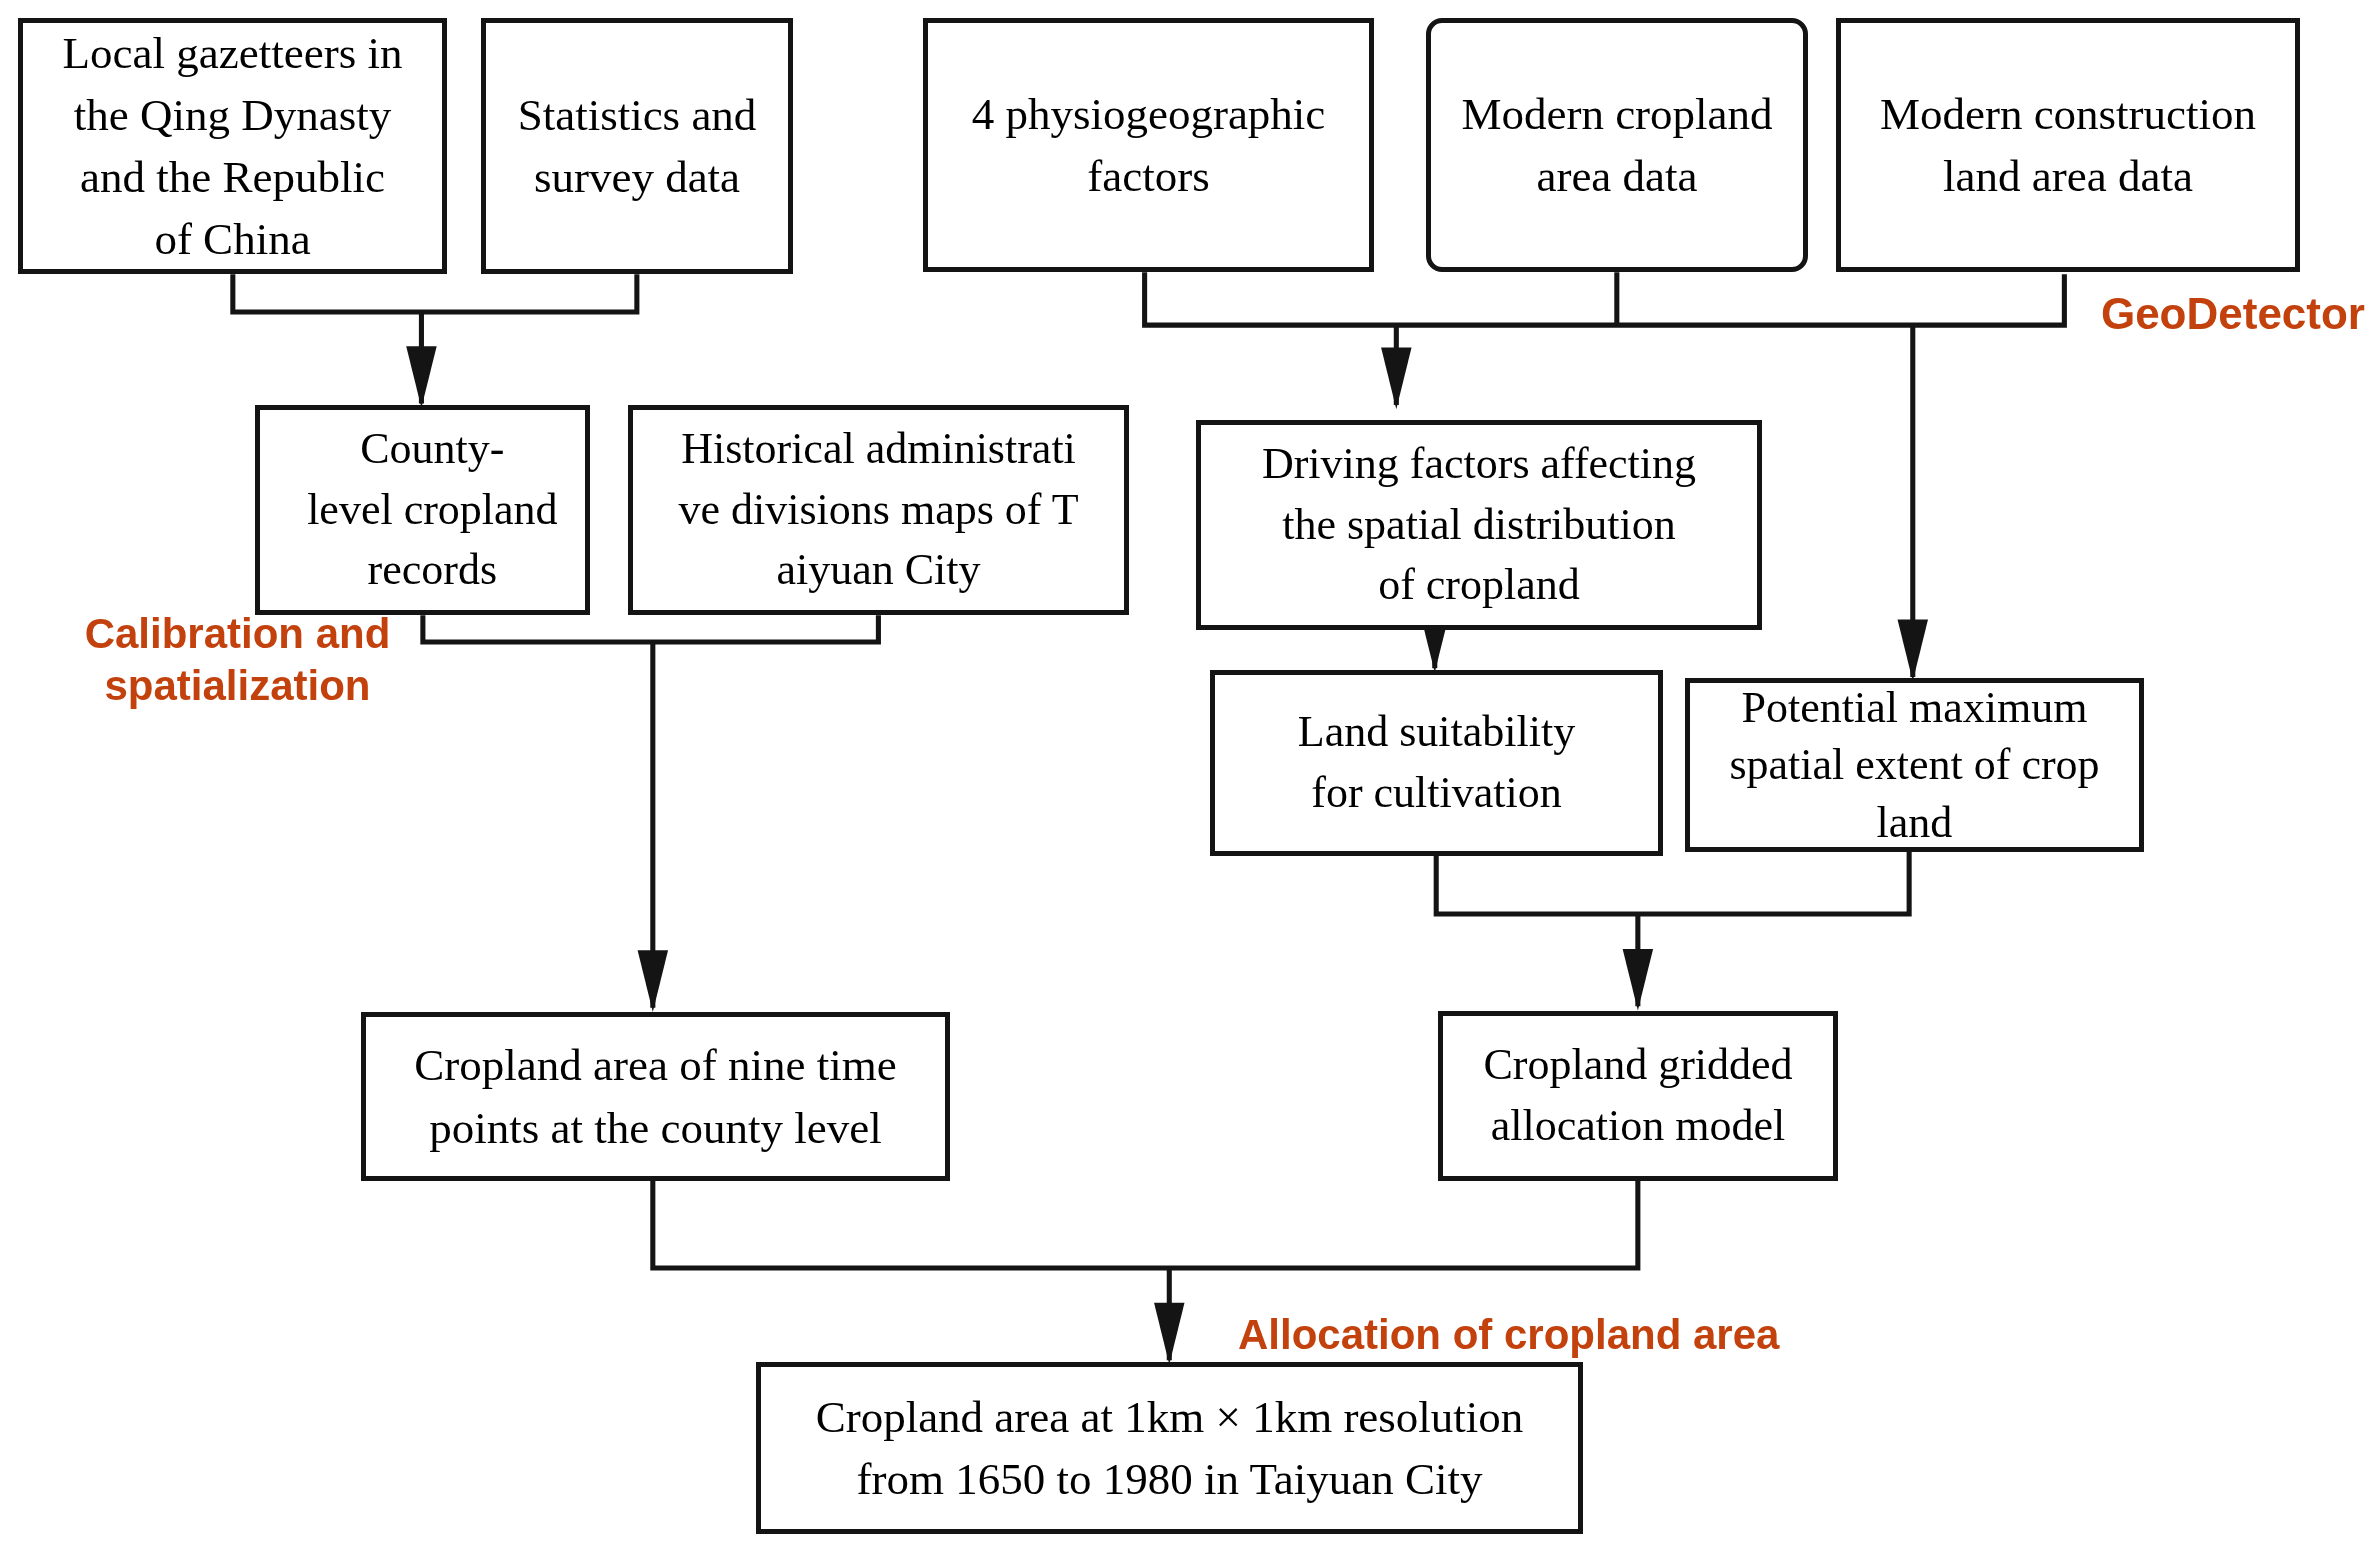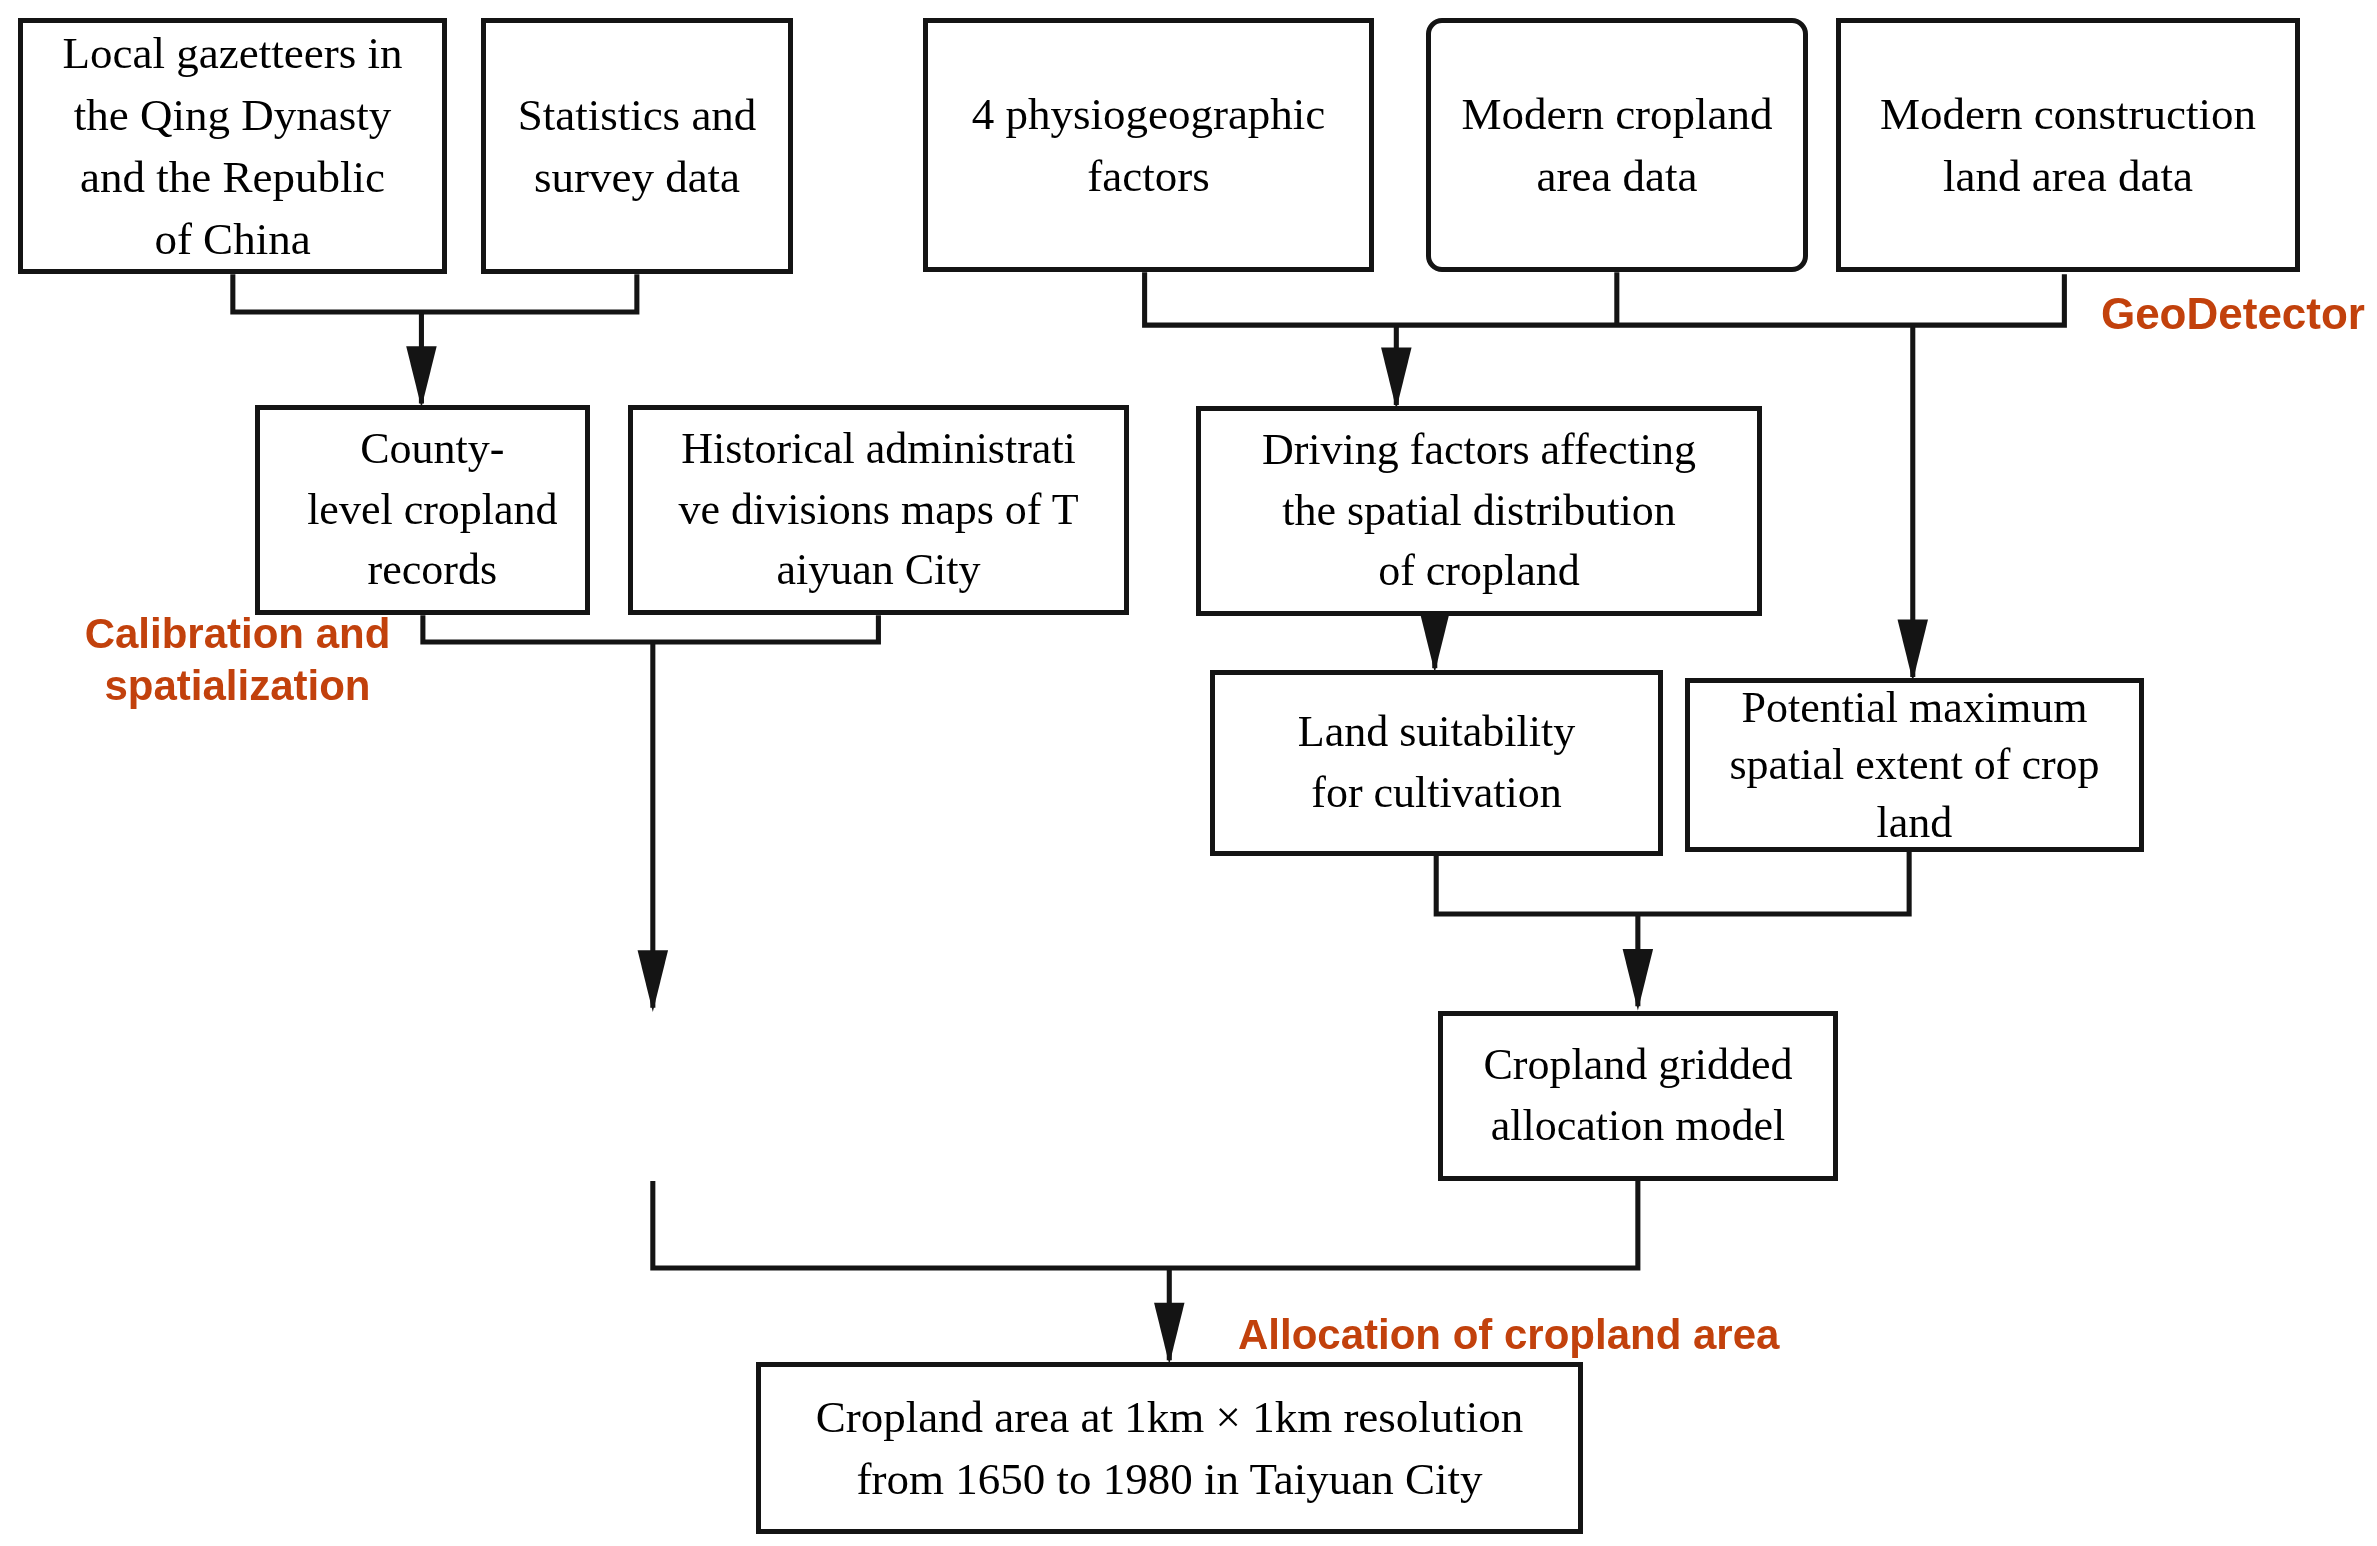--- a/index.html
+++ b/index.html
@@ -125,7 +125,7 @@
 ve divisions maps of T
 aiyuan City</div>
 
-  <div class="box" style="left:1196px; top:406px; width:566px; height:210px; font-size:44px;">Driving factors affecting
+  <div class="box" style="left:1196px; top:420px; width:566px; height:210px; font-size:44px;">Driving factors affecting
 the spatial distribution
 of cropland</div>
 

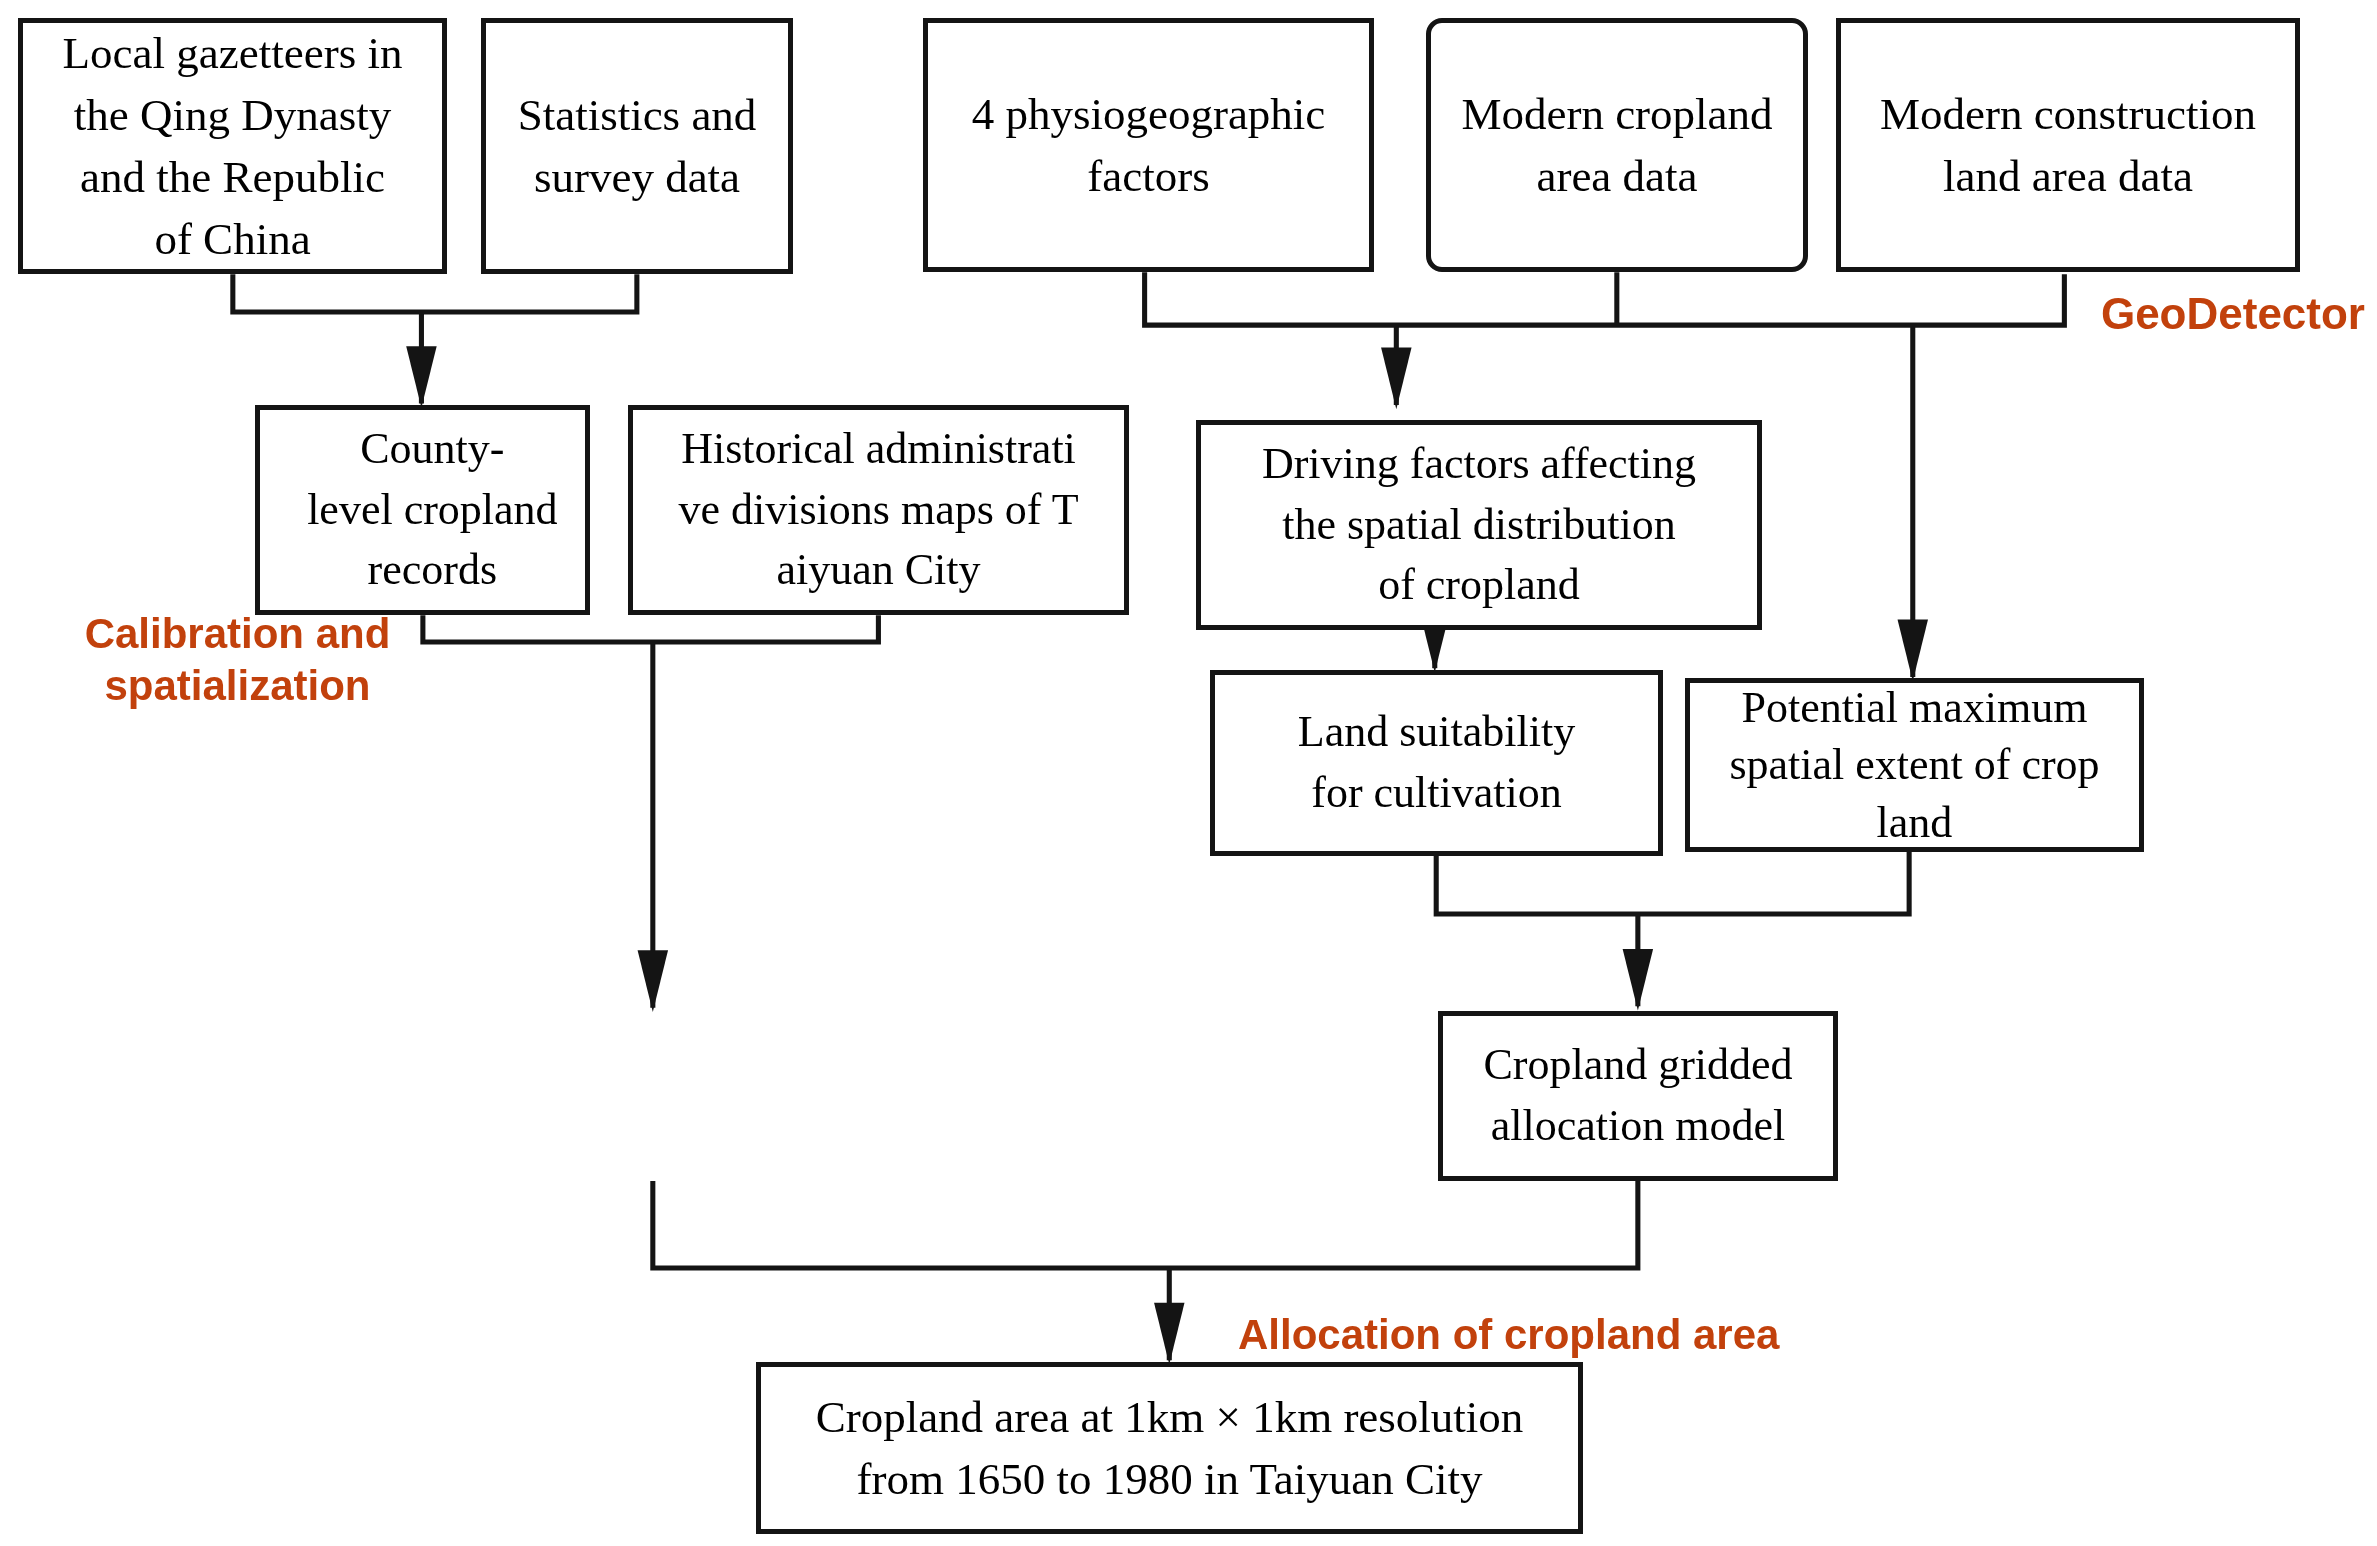--- a/index.html
+++ b/index.html
@@ -136,6 +136,8 @@
 spatial extent of crop
 land</div>
 
+  <div class="box" style="left:361px; top:1012px; width:589px; height:169px;">Cropland area of nine time
+points at the county level</div>
 
   <div class="box" style="left:1438px; top:1011px; width:400px; height:170px; font-size:44px;">Cropland gridded
 allocation model</div>

